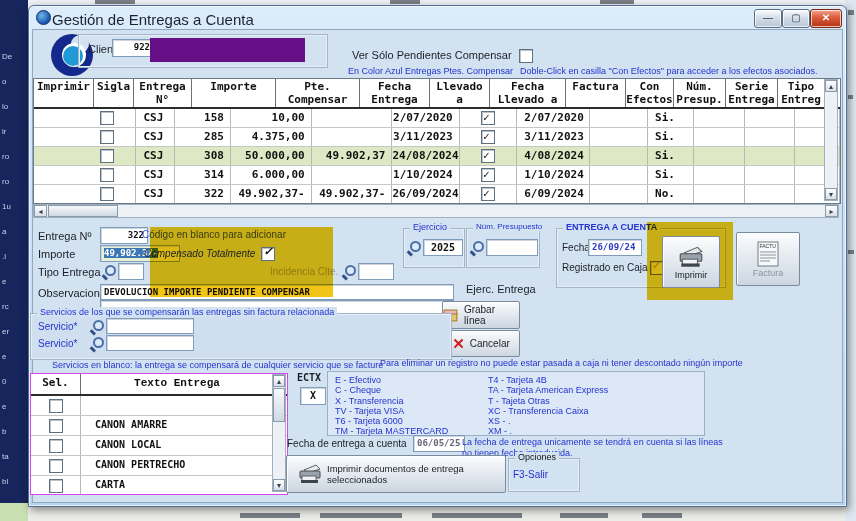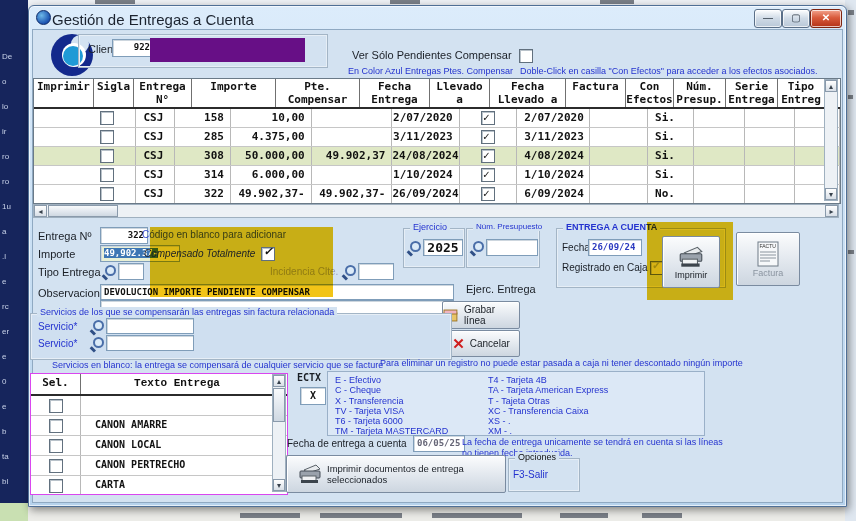--- a/index.html
+++ b/index.html
@@ -330,7 +330,7 @@
   <span class="gcap blue">Ejercicio</span>
 </div>
 <span class="mag" style="left:407px;top:241px;"></span>
-<div class="field mono" style="left:423px;top:239px;width:32px;height:15px;text-align:center;font-size:13px;">2025</div>
+<div class="field mono" style="left:423px;top:239px;width:32px;height:15px;text-align:center;font-size:10px;">2025</div>
 <div class="group" style="left:466px;top:228px;width:72px;height:38px;">
   <span class="gcap blue" style="font-size:8px;">Núm. Presupuesto</span>
 </div>

